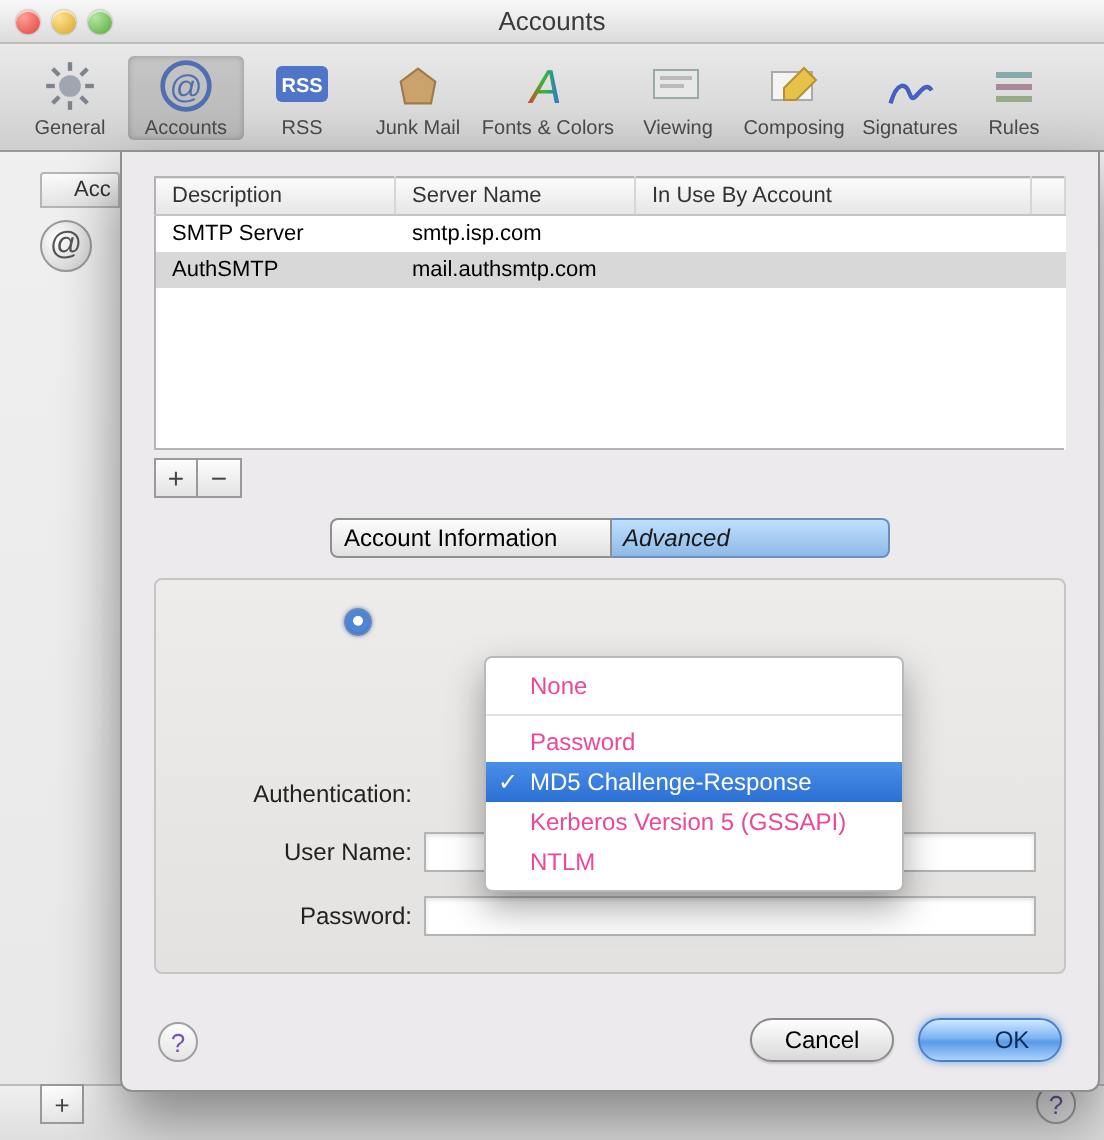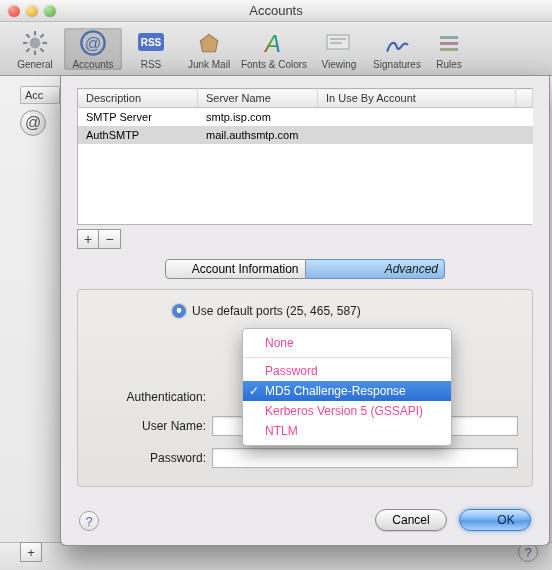--- a/index.html
+++ b/index.html
@@ -156,6 +156,15 @@
         </svg>
     </div>
     <div class="label">Viewing</div>
+  </div>
+  <div class="tool">
+    <div class="icon">
+      <svg width="26" height="24" viewBox="0 0 26 24">
+          <rect x="2" y="5" width="20" height="14" fill="#f4f4f4" stroke="#aaa"></rect>
+          <path d="M18 3 L24 9 L14 19 L8 19 L8 13 Z" fill="#e7c24a" stroke="#b5922f"></path>
+        </svg>
+    </div>
+    <div class="label">Composing</div>
   </div>
   <div class="tool">
     <div class="icon">

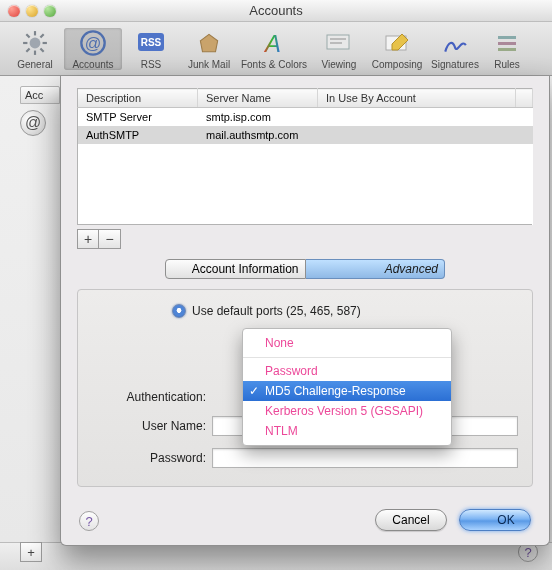--- a/index.html
+++ b/index.html
@@ -24,7 +24,7 @@
   
   .mainbg { position: absolute; top: 76px; left: 0; right: 0; bottom: 28px; background: linear-gradient(#f0f0f0,#e8e8e8); }
   .acc-stub { position: absolute; top: 86px; left: 20px; width: 40px; font-size: 11px; color: #333; }
-  .acc-stub .hdr { background: linear-gradient(#fbfbfb,#e3e3e3); border: 1px solid #b5b5b5; padding: 2px 4px; border-radius: 2px 2px 0 0; }
+  .acc-stub .hdr { background: linear-gradient(#fbfbfb,#e3e3e3); border: 1px solid #b5b5b5; padding: 2px 16px; border-radius: 2px 2px 0 0; }
   .acc-stub .at { margin-top: 6px; width: 26px; height: 26px; border-radius: 50%; background: radial-gradient(circle at 35% 35%, #fff, #c9c9c9); border:1px solid #999; display:flex;align-items:center;justify-content:center;color:#555;font-size:16px;}
   .plus-stub { position:absolute; left:20px; bottom:8px; display:flex; }
   .plus-stub button { width:22px;height:20px;border:1px solid #9a9a9a;background:linear-gradient(#fdfdfd,#e4e4e4);font-size:13px;color:#444; }

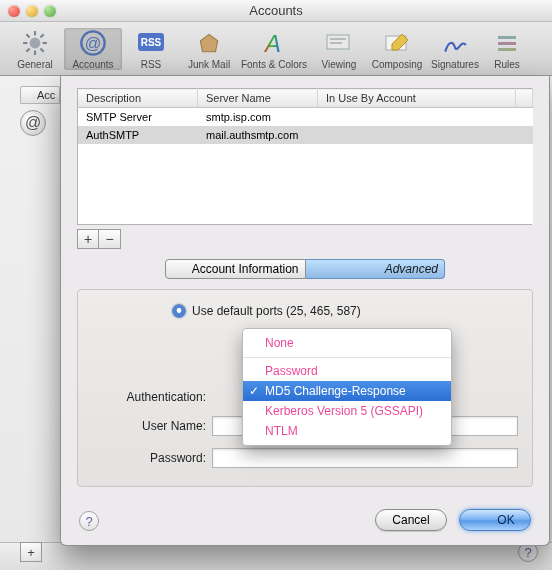--- a/index.html
+++ b/index.html
@@ -45,7 +45,7 @@
 
   
   .tabs { margin: 10px auto 0 auto; width: 280px; display: flex; font-size: 12px; }
-  .tabs .tabbtn { flex: 1; padding: 2px 6px; text-align: right; border: 1px solid #8f8f8f; background: linear-gradient(#fcfcfc,#e1e1e1); }
+  .tabs .tabbtn { flex: 1; padding: 2px 6px; text-align: left; border: 1px solid #8f8f8f; background: linear-gradient(#fcfcfc,#e1e1e1); }
   .tabs .tabbtn:first-child { border-radius: 4px 0 0 4px; }
   .tabs .tabbtn:last-child  { border-radius: 0 4px 4px 0; border-left: none; font-style: italic; }
   .tabs .tabbtn.active { background: linear-gradient(#bfe0ff,#8fb9e6); border-color:#6a8fbd; color:#1a1a1a; }

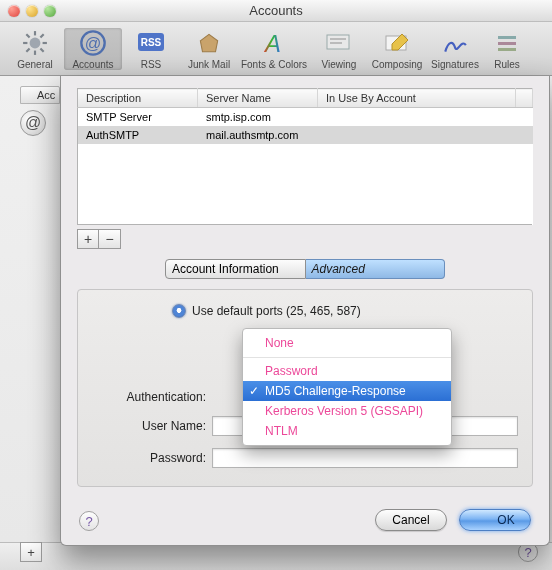--- a/index.html
+++ b/index.html
@@ -242,7 +242,6 @@
     <div class="formbox">
       <div class="radio-row">
         <span class="radio-dot"></span>
-        <span>Use default ports (25, 465, 587)</span>
       </div>
 
       <div class="dropdown">

